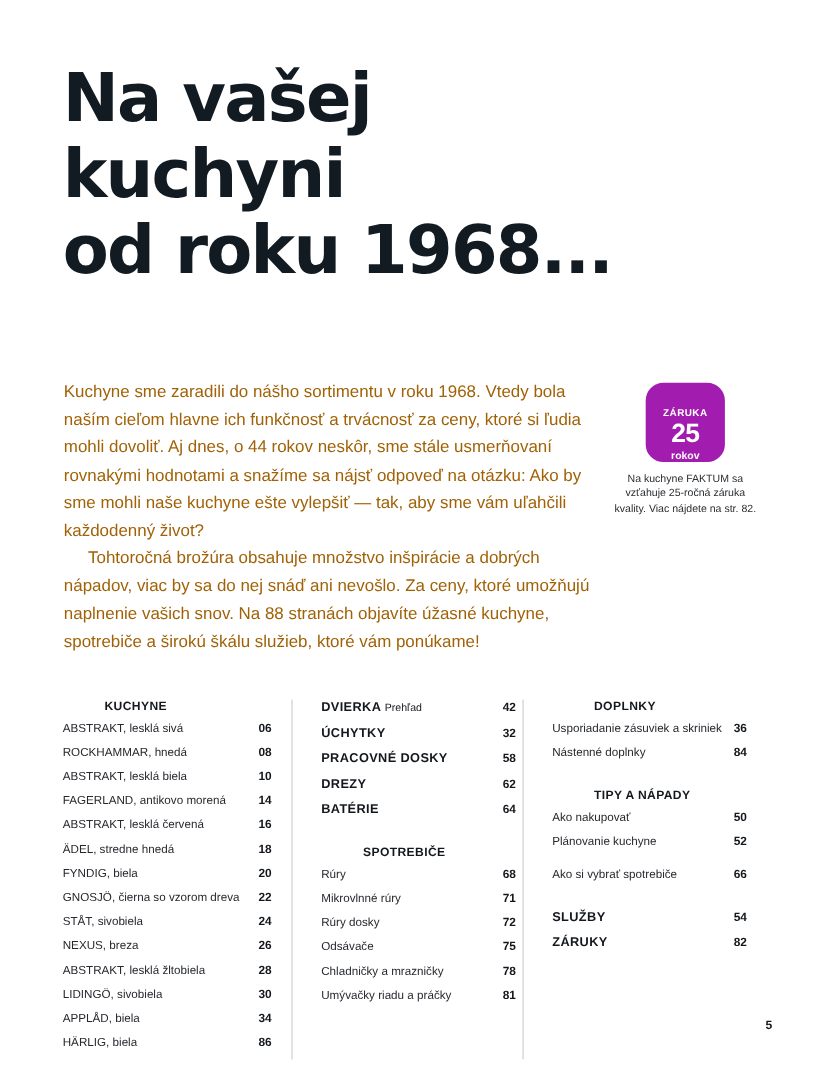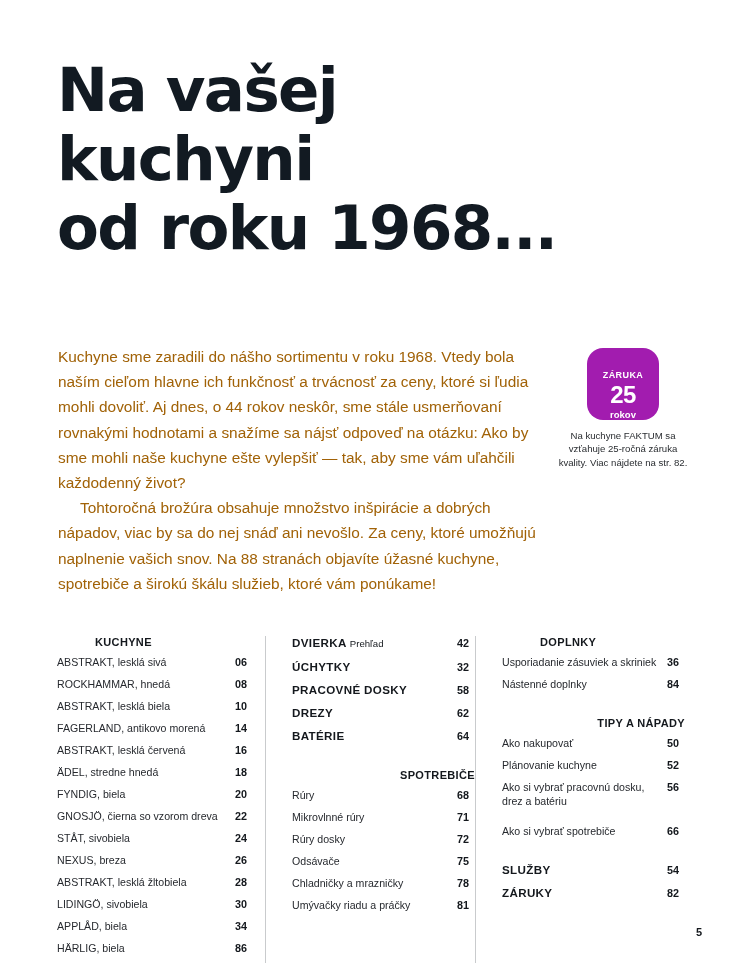--- a/index.html
+++ b/index.html
@@ -127,7 +127,7 @@
     margin-bottom: 7px;
     padding-left: 38px;
   }
-  .sec-head.spaced { margin-top: 26px; text-align: right; }
+  .sec-head.spaced { margin-top: 26px; }
 
   .row {
     display: flex;

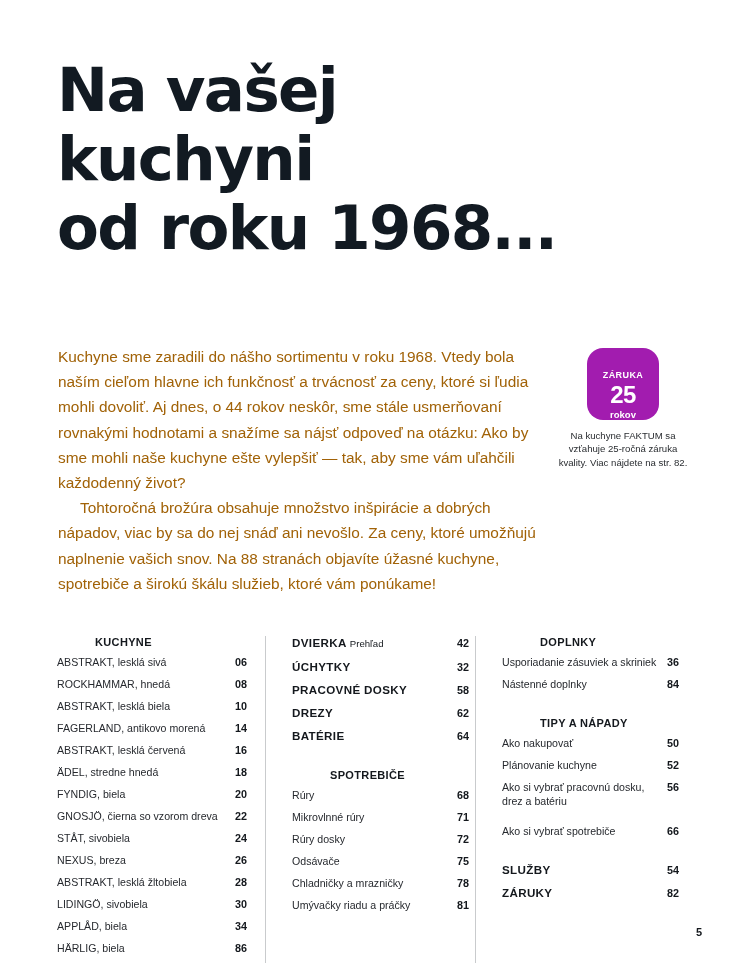--- a/index.html
+++ b/index.html
@@ -332,10 +332,6 @@
           <span class="lbl">Plánovanie kuchyne</span>
           <span class="pg">52</span>
         </div>
-      <div class="row">
-          <span class="lbl">Ako si vybrať pracovnú dosku, drez a batériu</span>
-          <span class="pg">56</span>
-        </div>
       <div class="row gap-top-sm">
           <span class="lbl">Ako si vybrať spotrebiče</span>
           <span class="pg">66</span>

